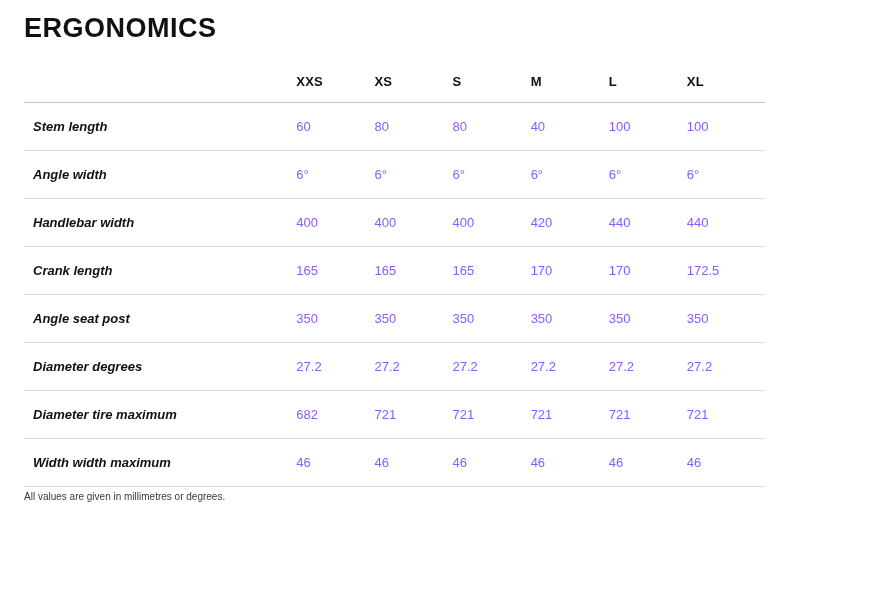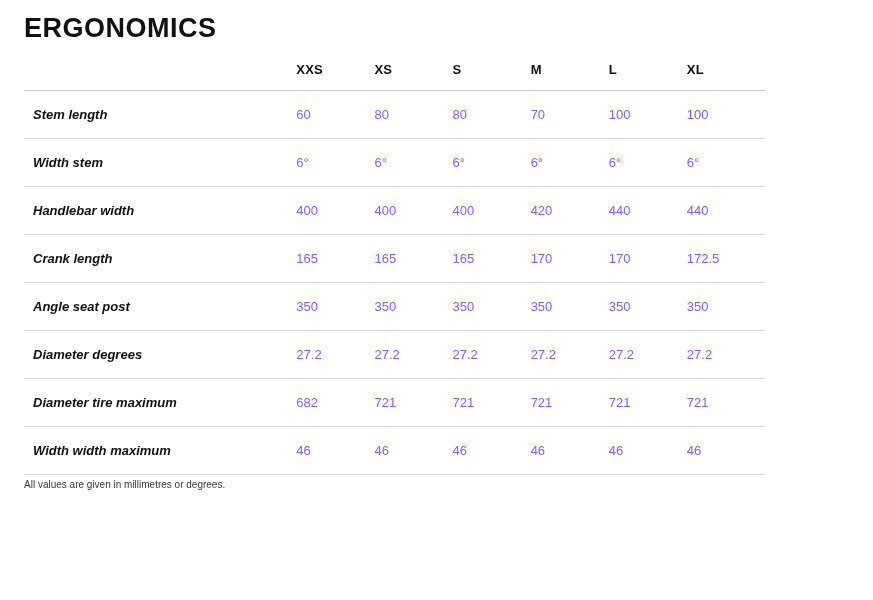--- a/index.html
+++ b/index.html
@@ -34,7 +34,7 @@
   .spec-table {
     width: 741px;
     border-collapse: collapse;
-    margin-top: 17px;
+    margin-top: 29px;
     table-layout: fixed;
   }
   .spec-table col.label-col { width: 265px; }

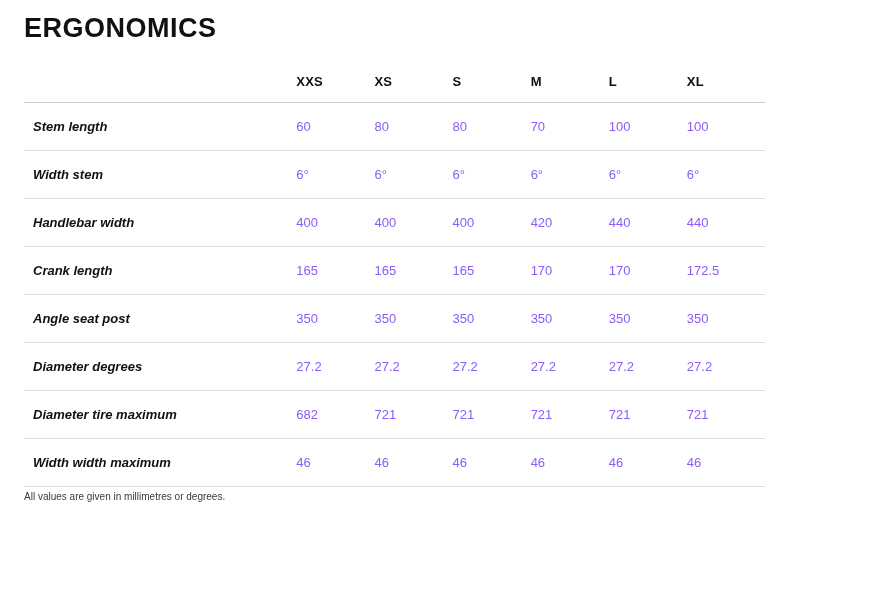--- a/index.html
+++ b/index.html
@@ -109,7 +109,7 @@
         <td>60</td>
         <td>80</td>
         <td>80</td>
-        <td>70</td>
+        <td>40</td>
         <td>100</td>
         <td>100</td>
       </tr>

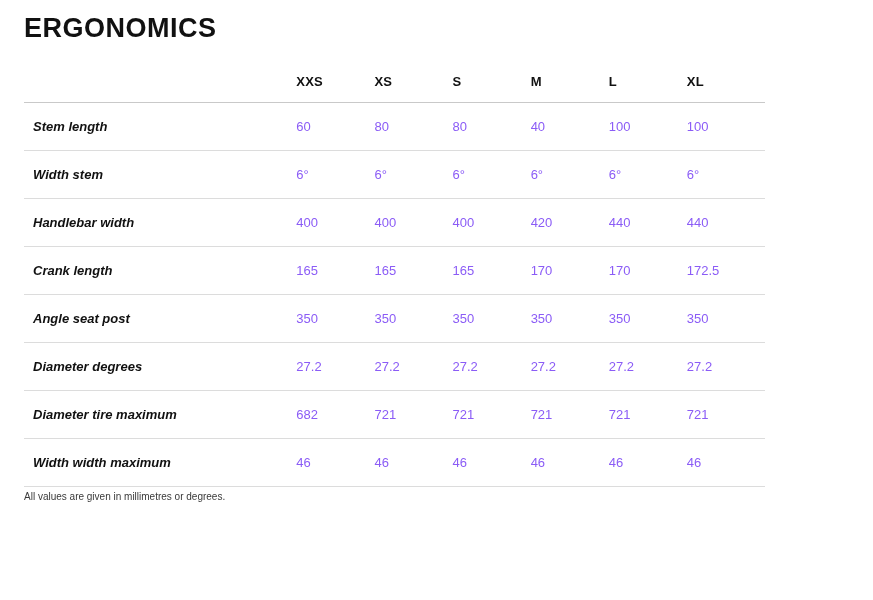--- a/index.html
+++ b/index.html
@@ -115,7 +115,7 @@
       </tr>
 
       <tr>
-        <td class="row-label">Width stem</td>
+        <td class="row-label">Angle width</td>
         <td>6°</td>
         <td>6°</td>
         <td>6°</td>

